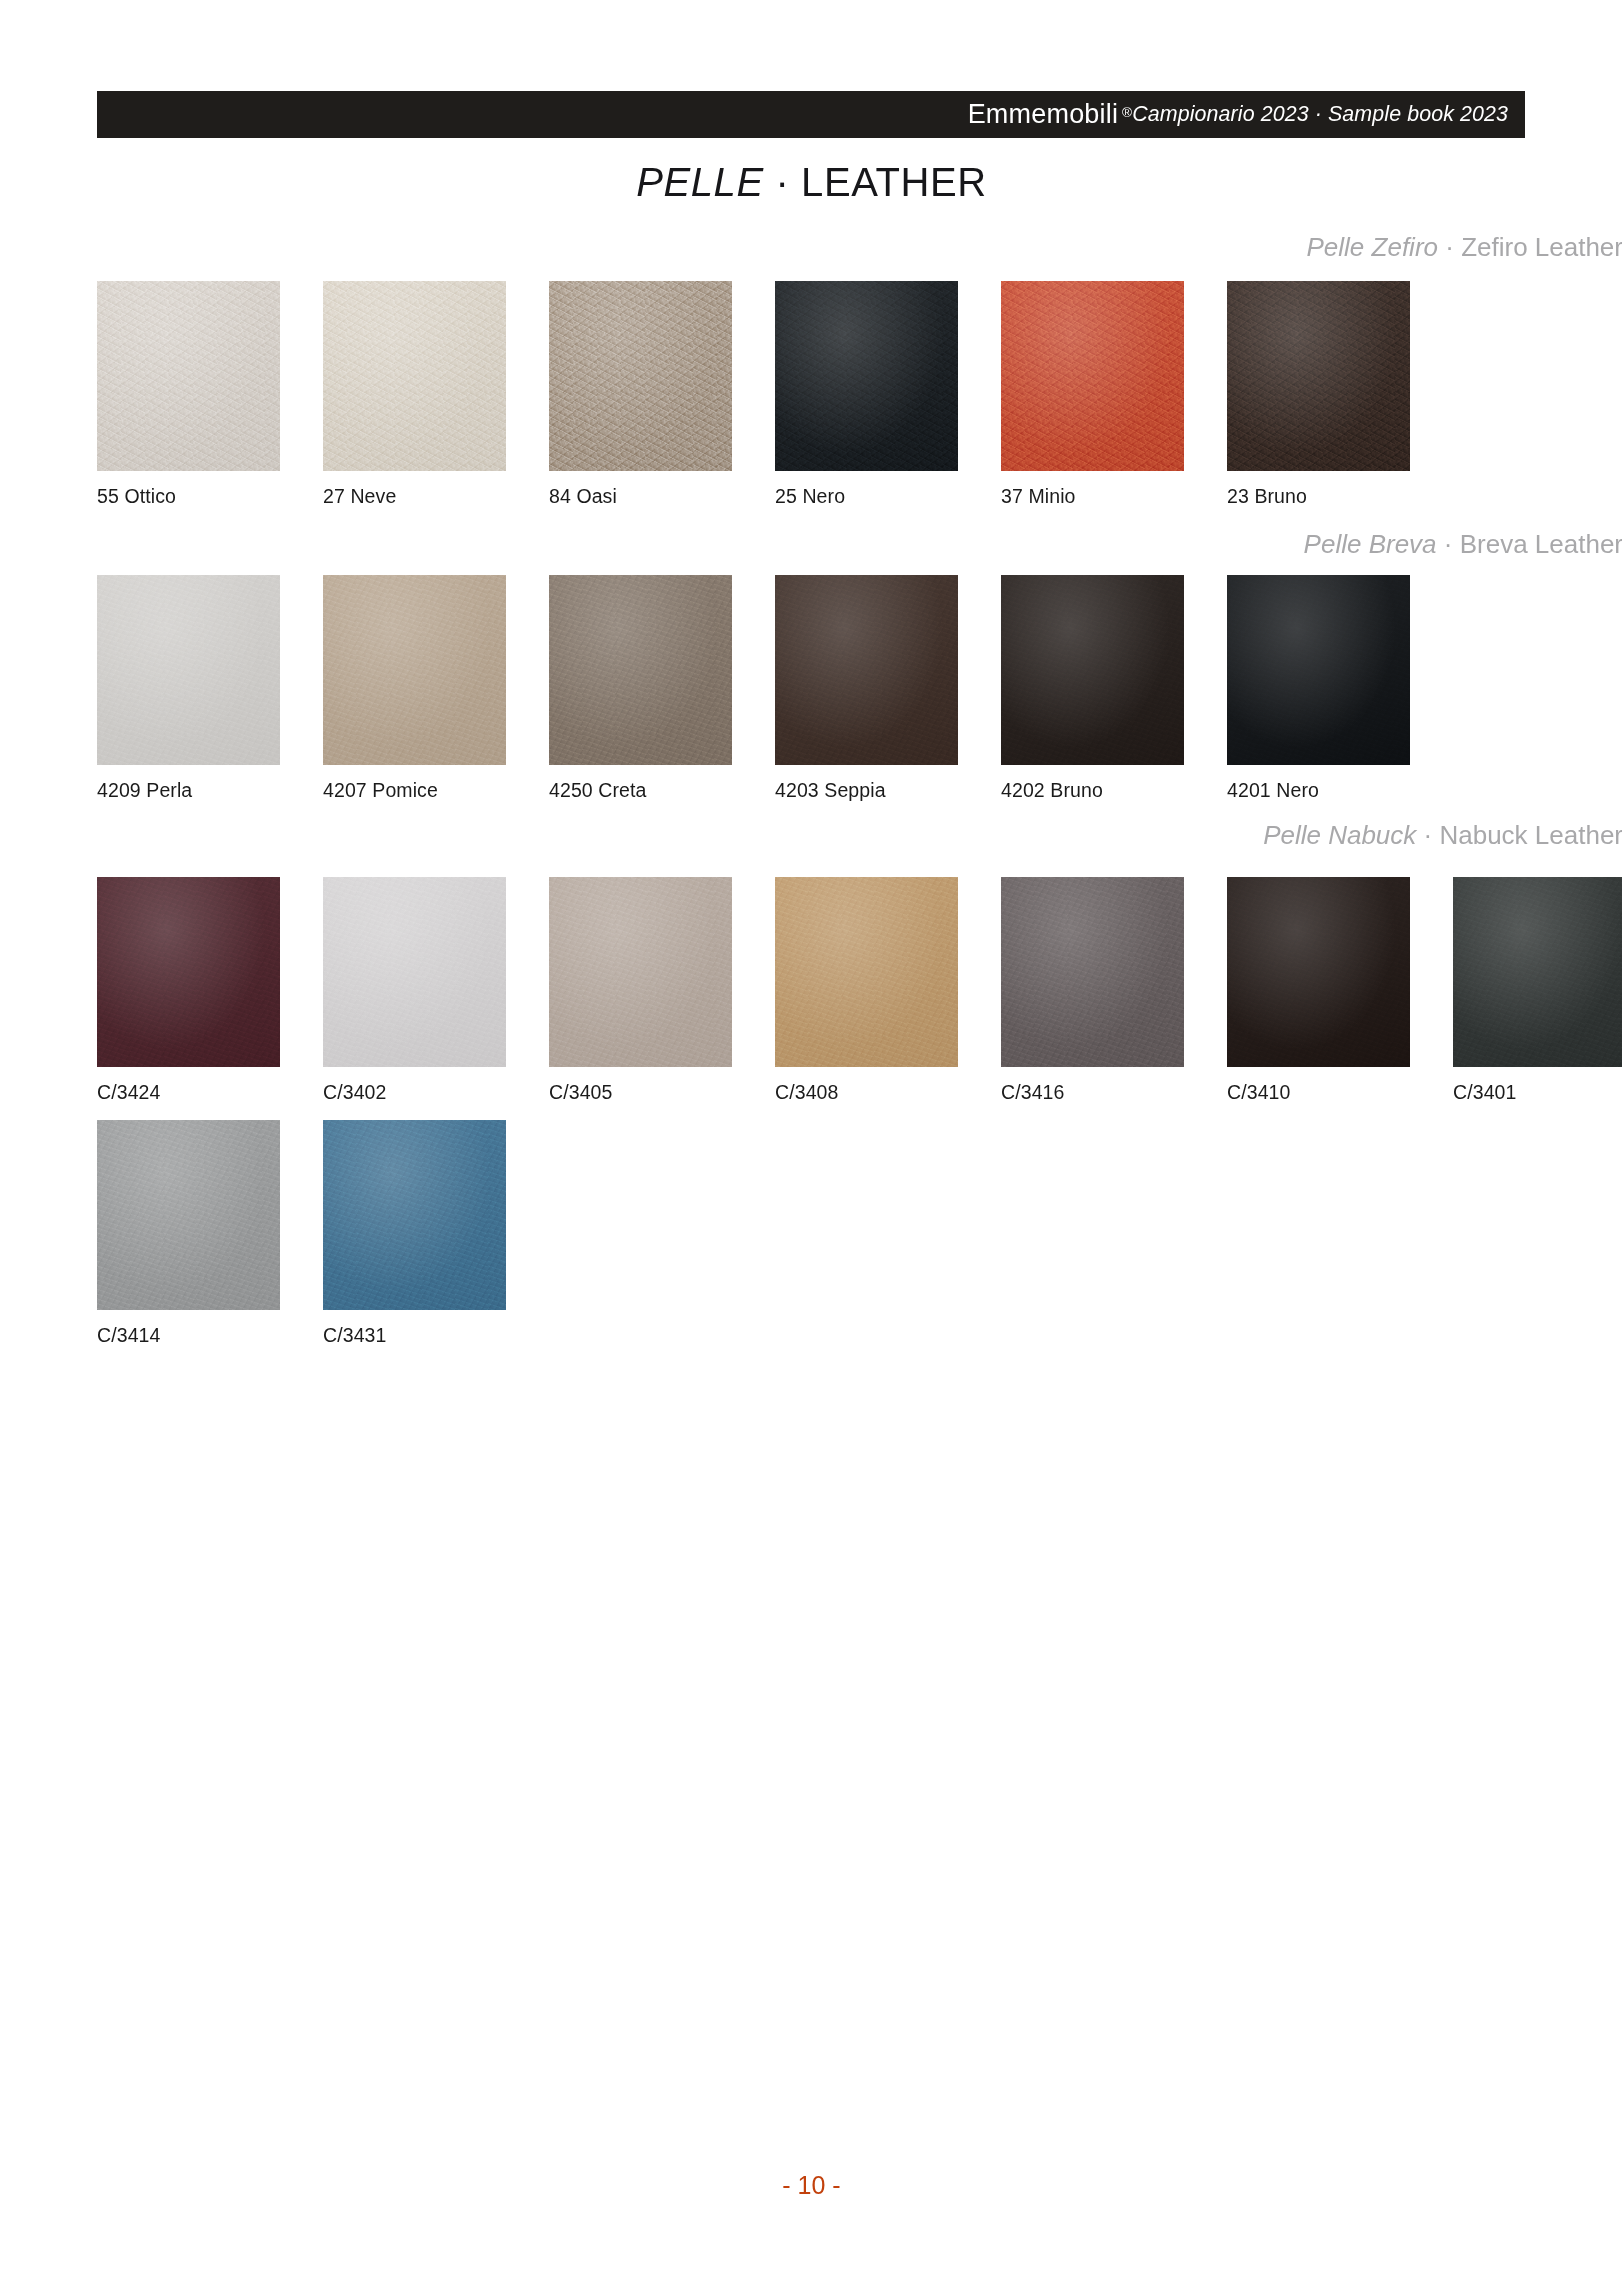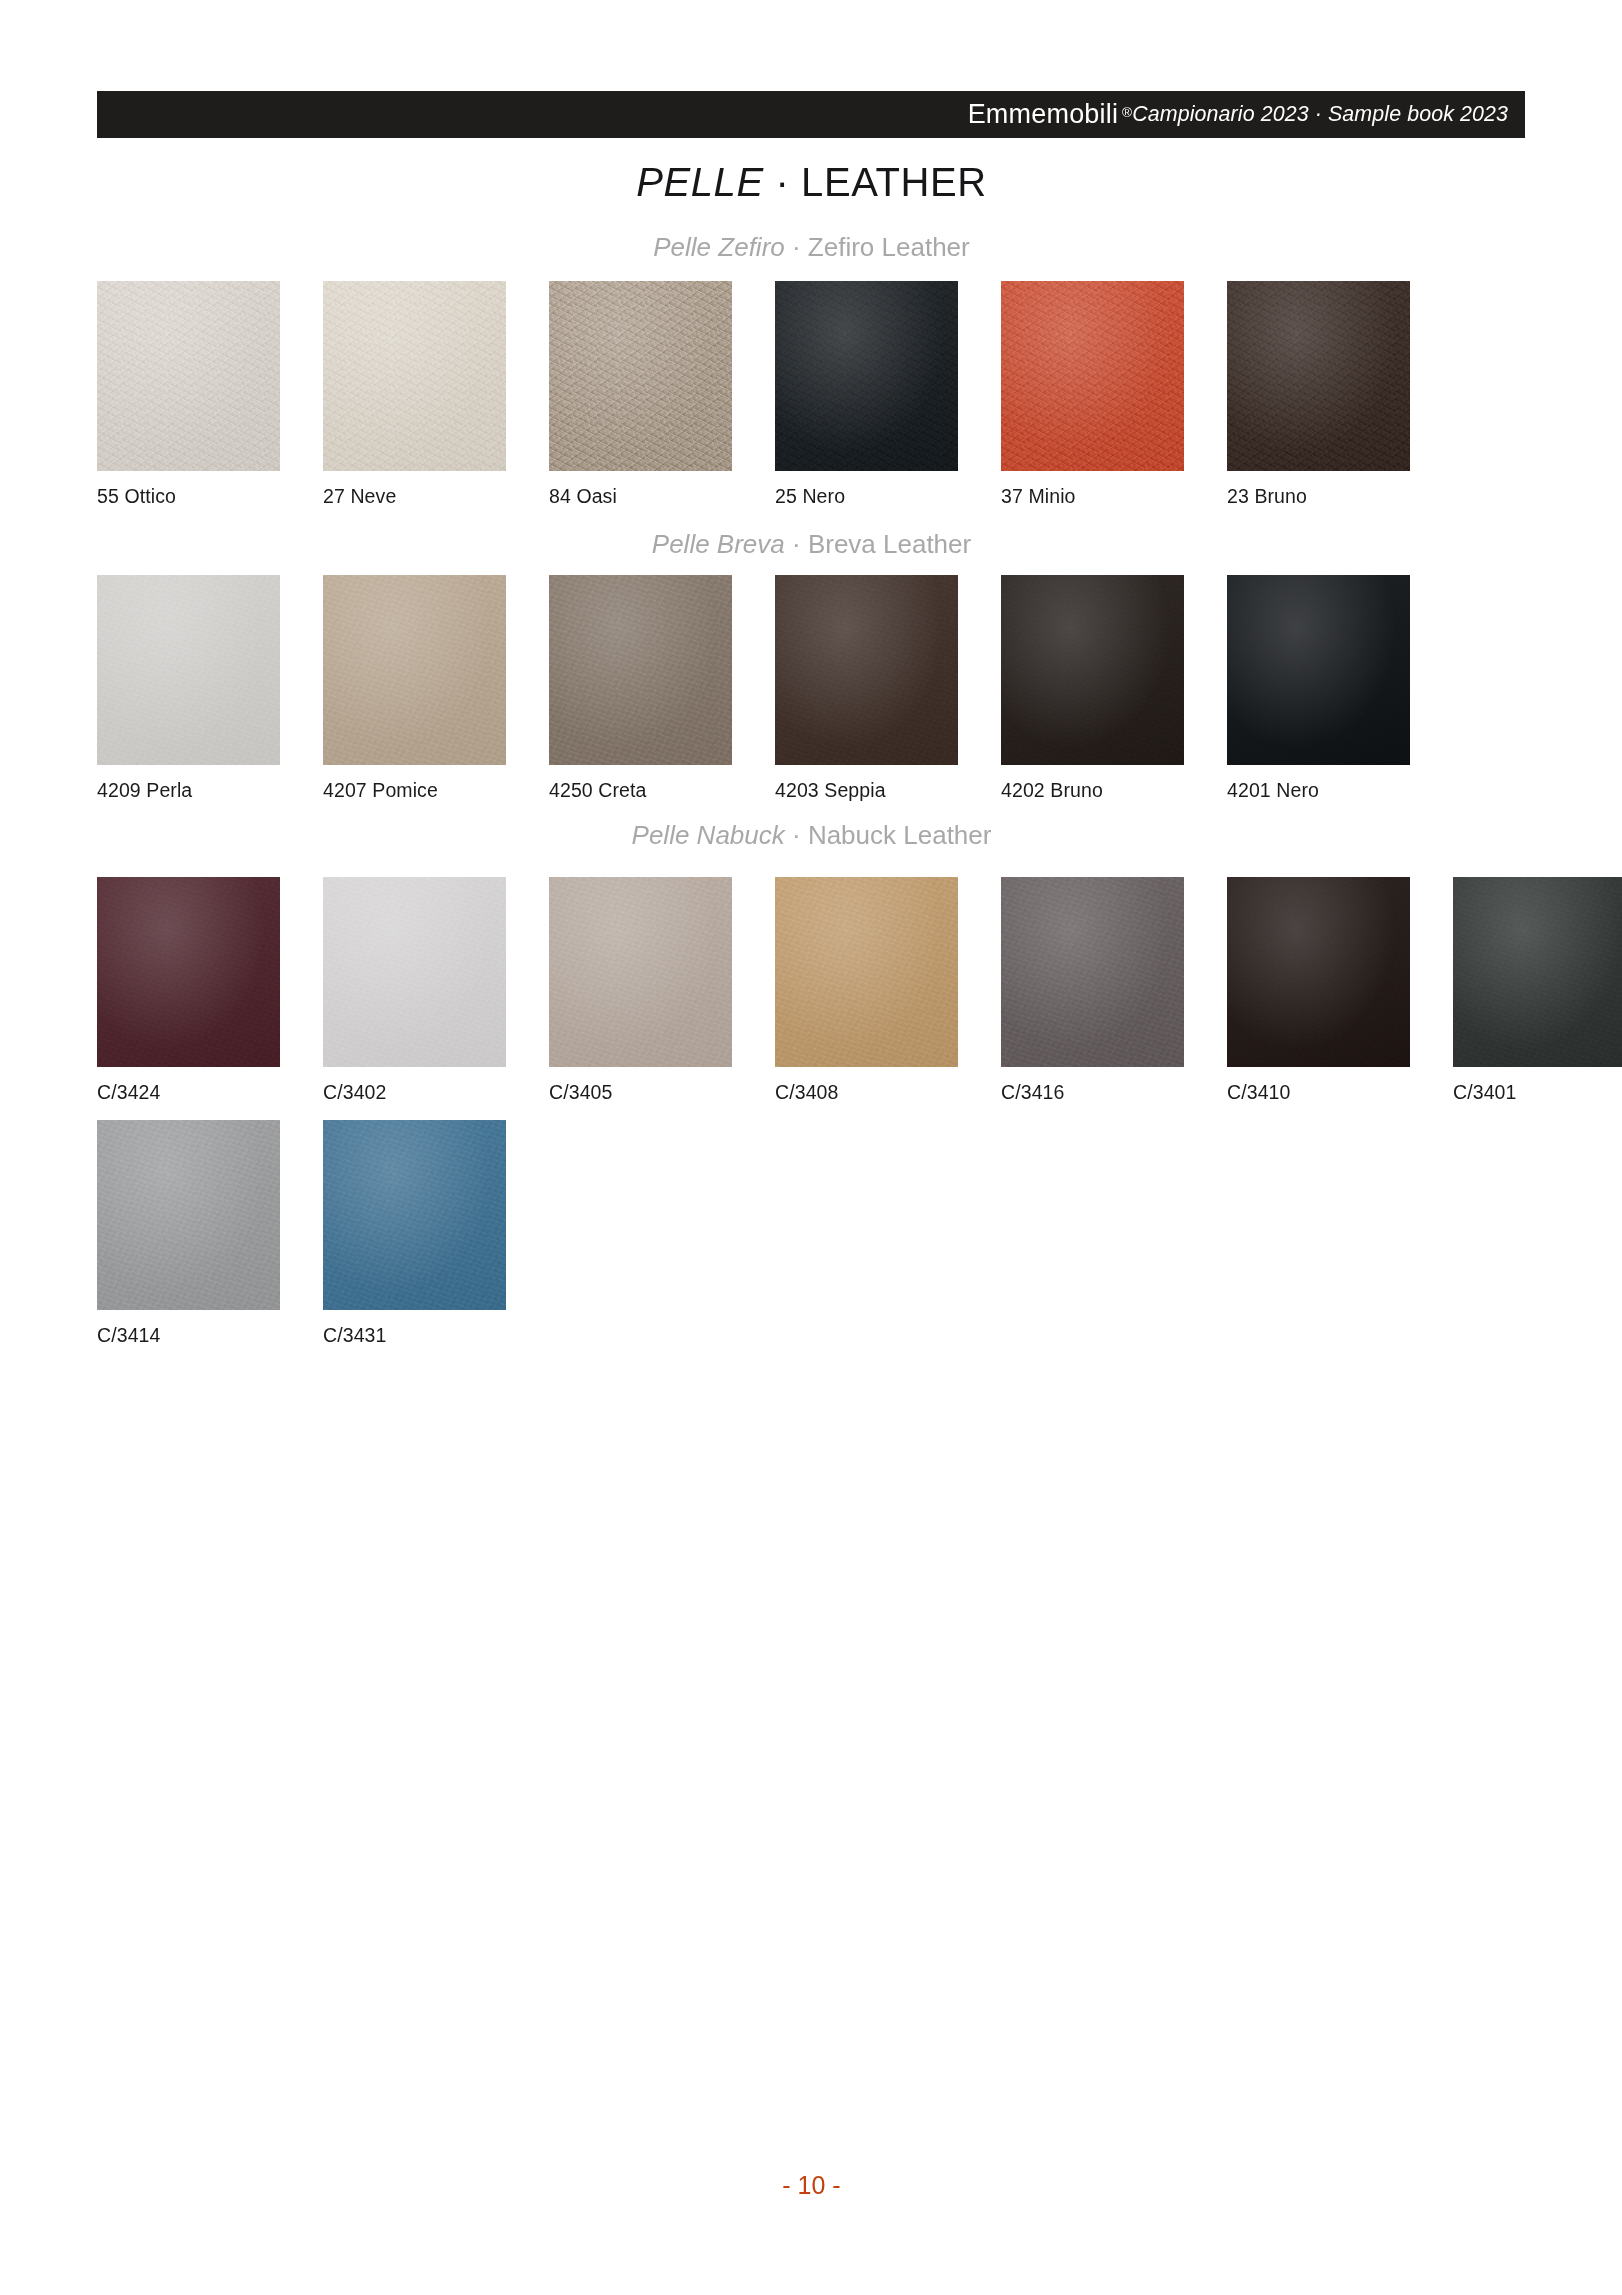--- a/index.html
+++ b/index.html
@@ -81,7 +81,7 @@
     position: absolute;
     left: 0;
     width: 1623px;
-    text-align: center;
+    text-align: right;
     font-size: 26px;
     font-weight: 400;
     color: #a8a8aa;

